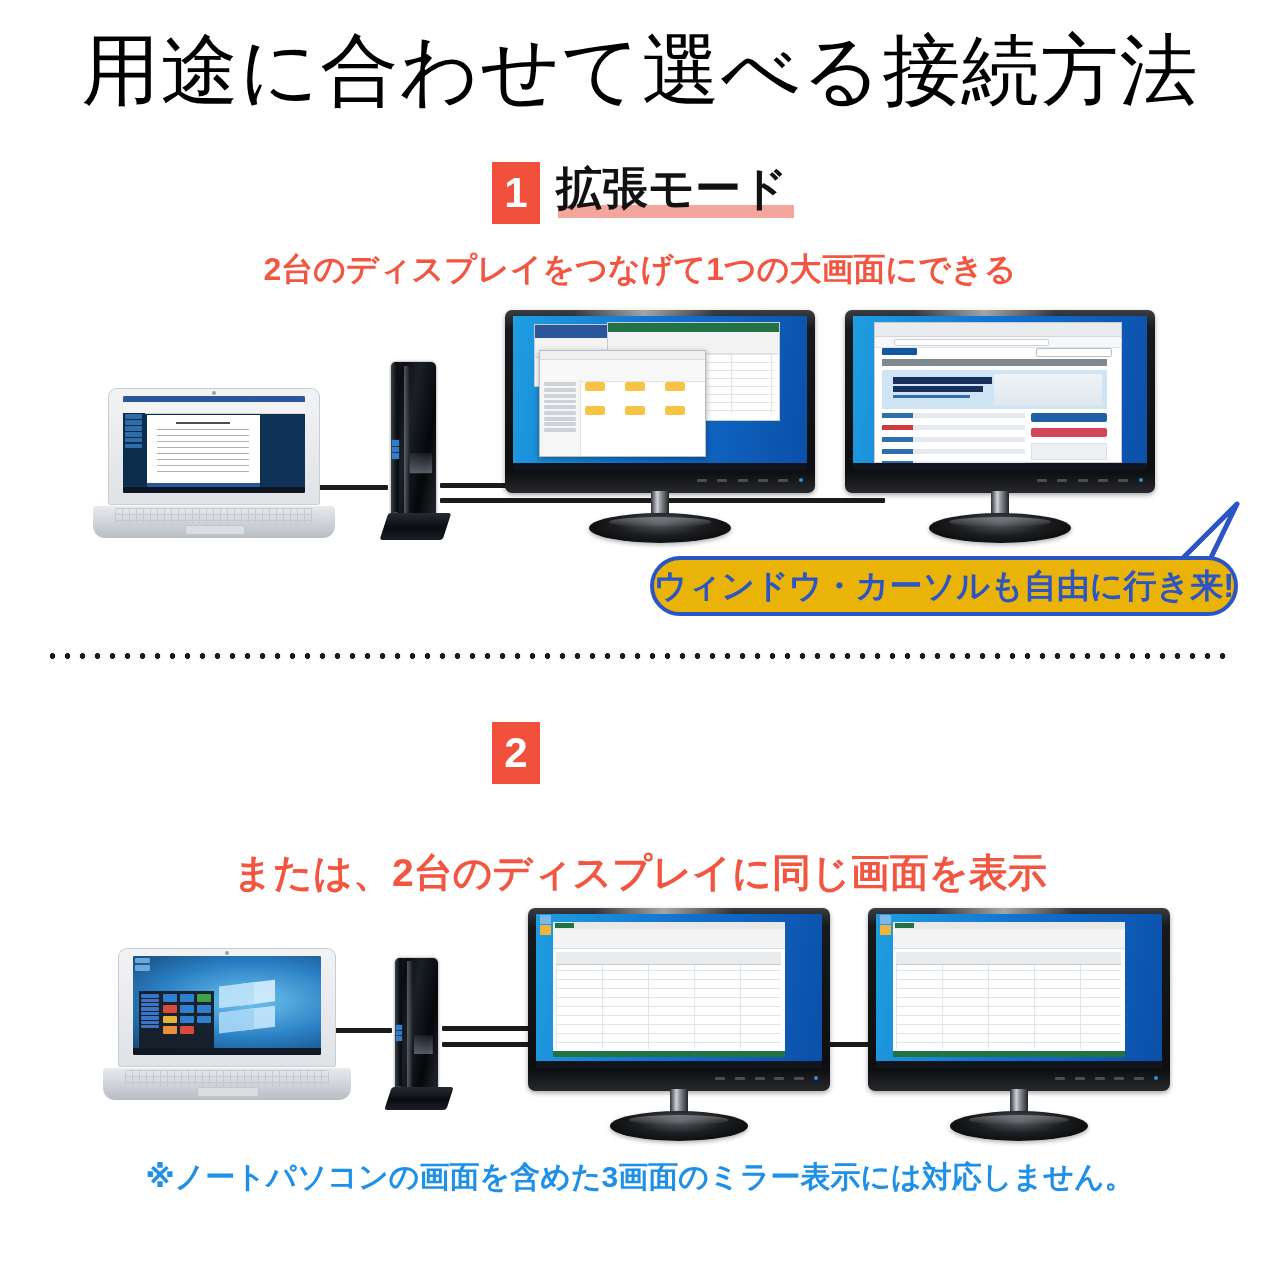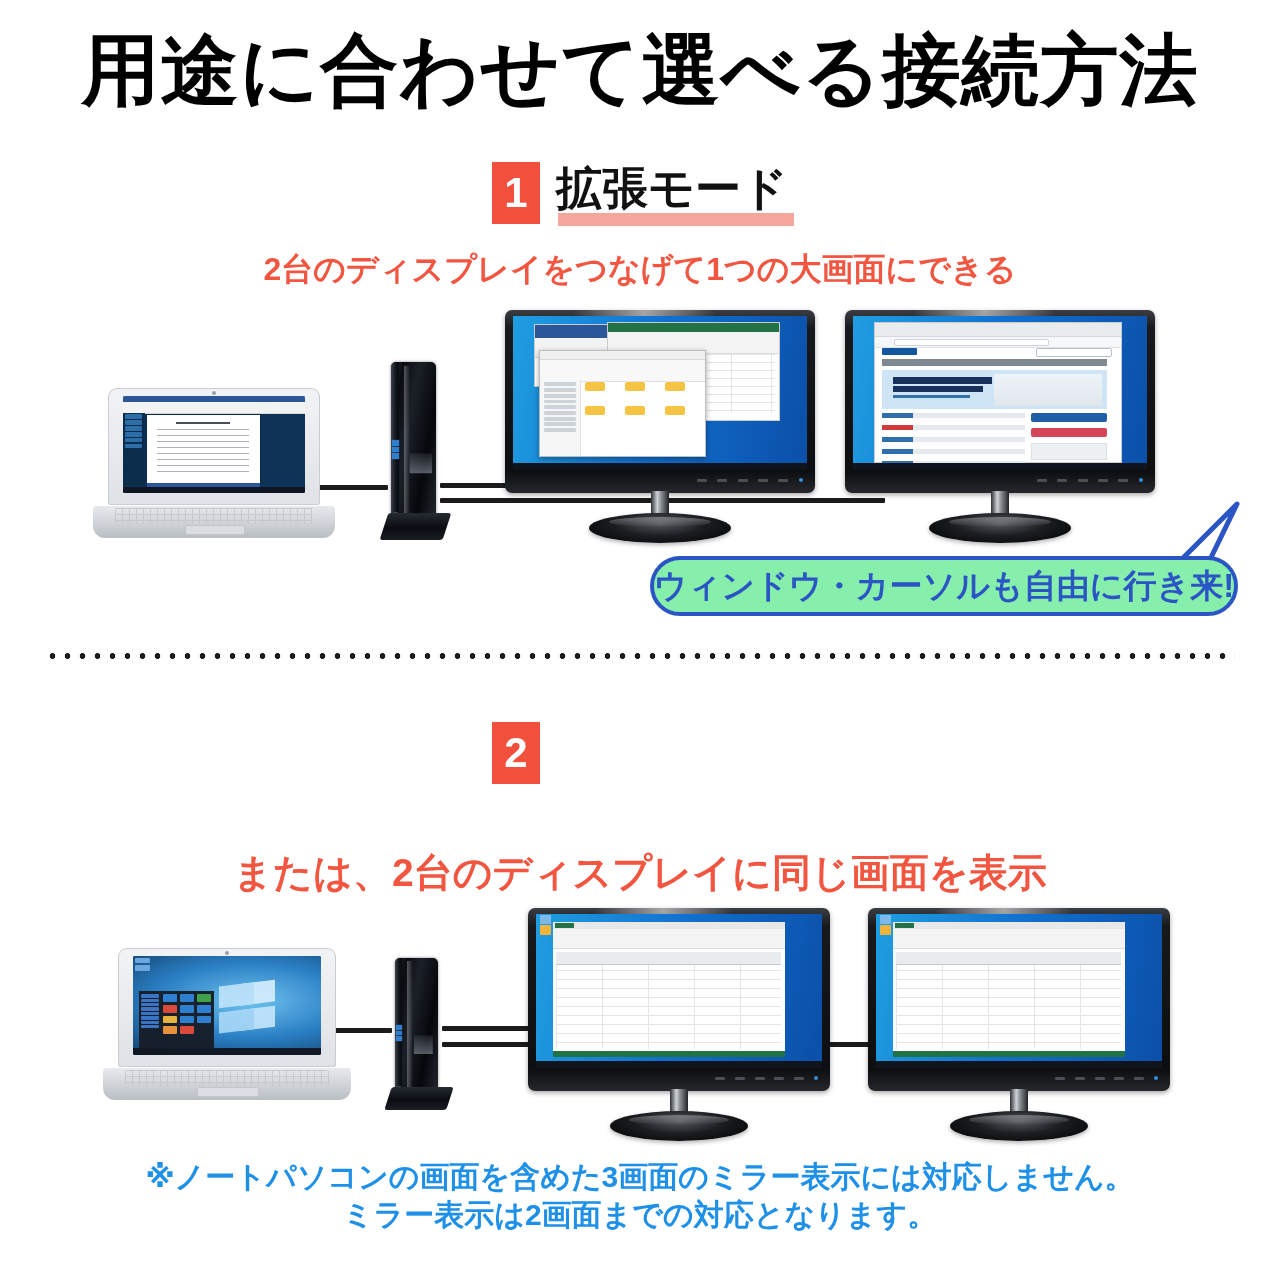--- a/index.html
+++ b/index.html
@@ -13,7 +13,7 @@
   
   .main-title{
     position:absolute;left:0;top:30px;width:1280px;text-align:center;
-    font-size:78px;font-weight:bold;color:#000;letter-spacing:1px;
+    font-size:78px;font-weight:normal;color:#000;letter-spacing:1px;
     line-height:1.05;white-space:nowrap;
   }
 

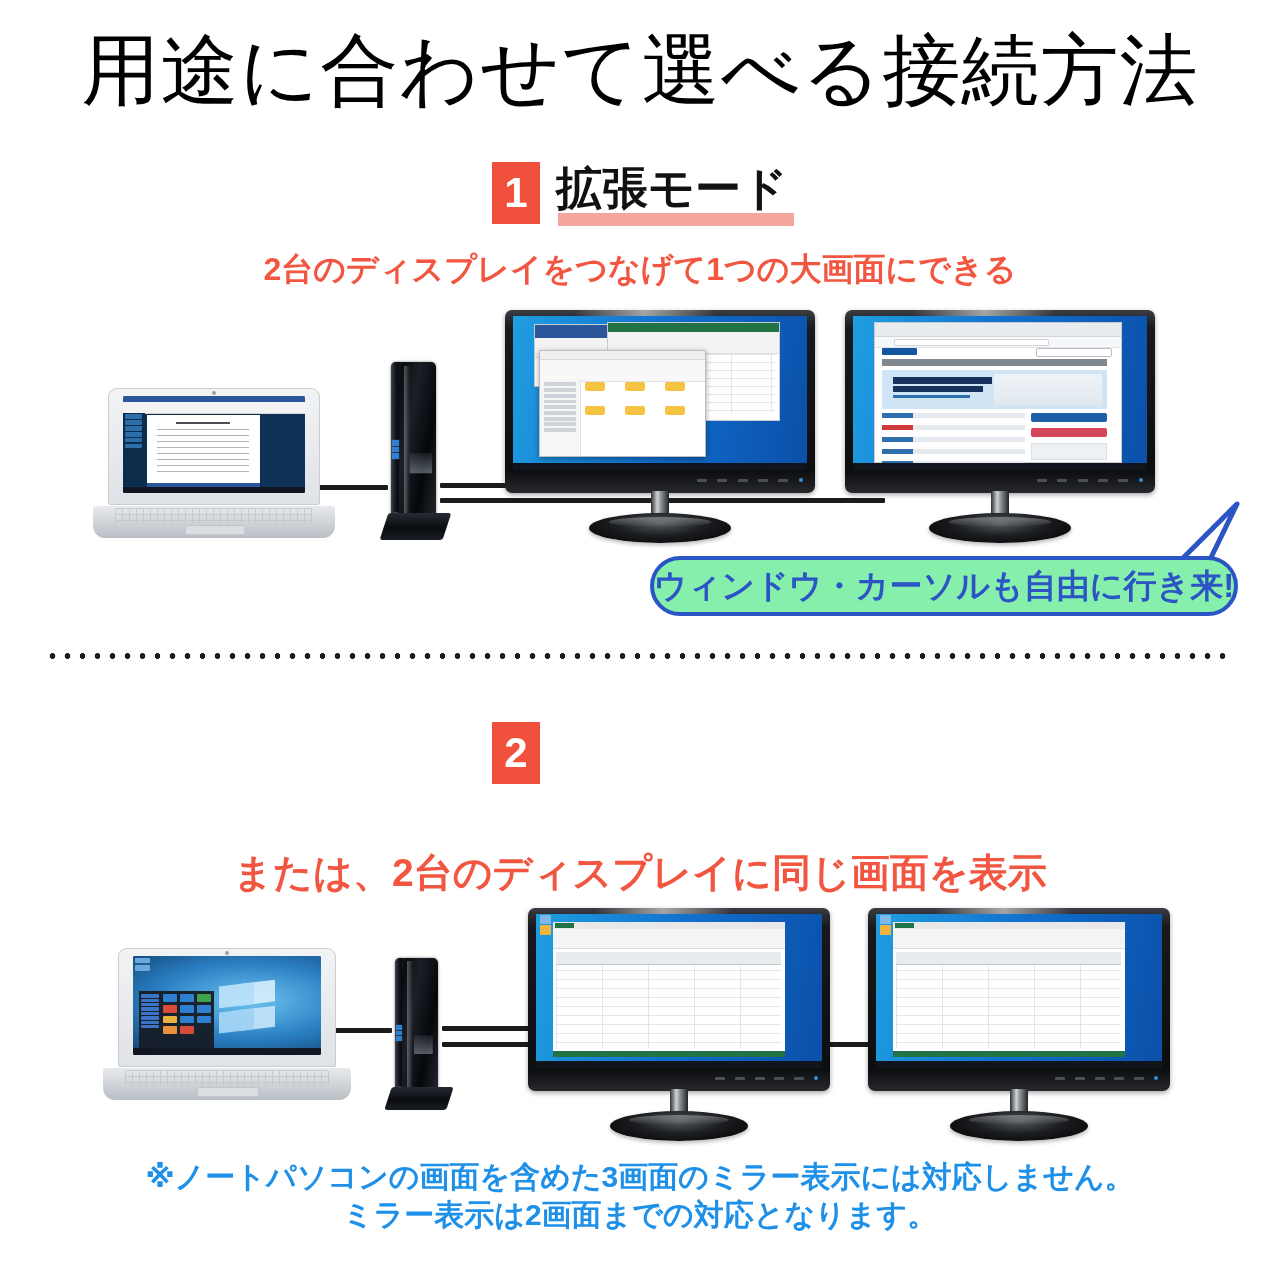--- a/index.html
+++ b/index.html
@@ -26,7 +26,7 @@
   .mode-name{
     margin-left:16px;font-size:46px;font-weight:bold;color:#111;
     line-height:52px;white-space:nowrap;position:relative;
-    padding-bottom:12px;
+    padding-bottom:4px;
   }
   .mode-name .hl{
     position:absolute;left:2px;right:-6px;bottom:0;height:13px;

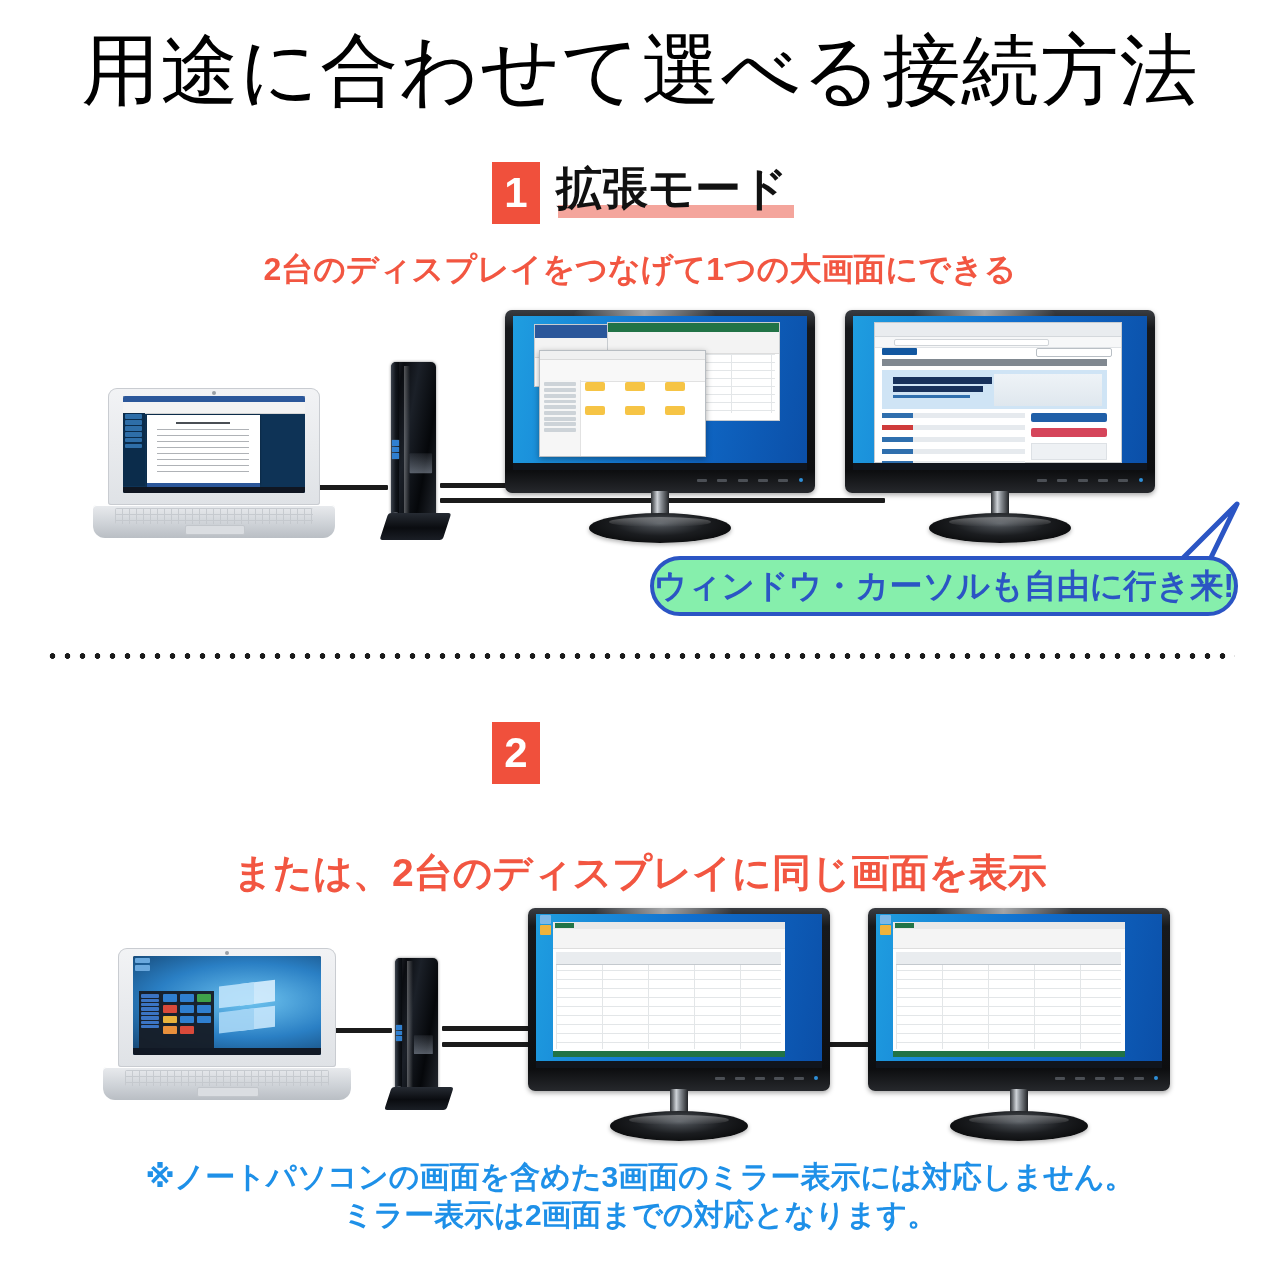--- a/index.html
+++ b/index.html
@@ -261,7 +261,7 @@
   
   .bubble{
     position:absolute;border:4px solid #2B55C4;border-radius:30px;
-    background:#86efac;color:#2B55C4;font-weight:bold;
+    background:#eab308;color:#2B55C4;font-weight:bold;
     display:flex;align-items:center;justify-content:center;white-space:nowrap;
   }
   .bubble-tail{position:absolute;}

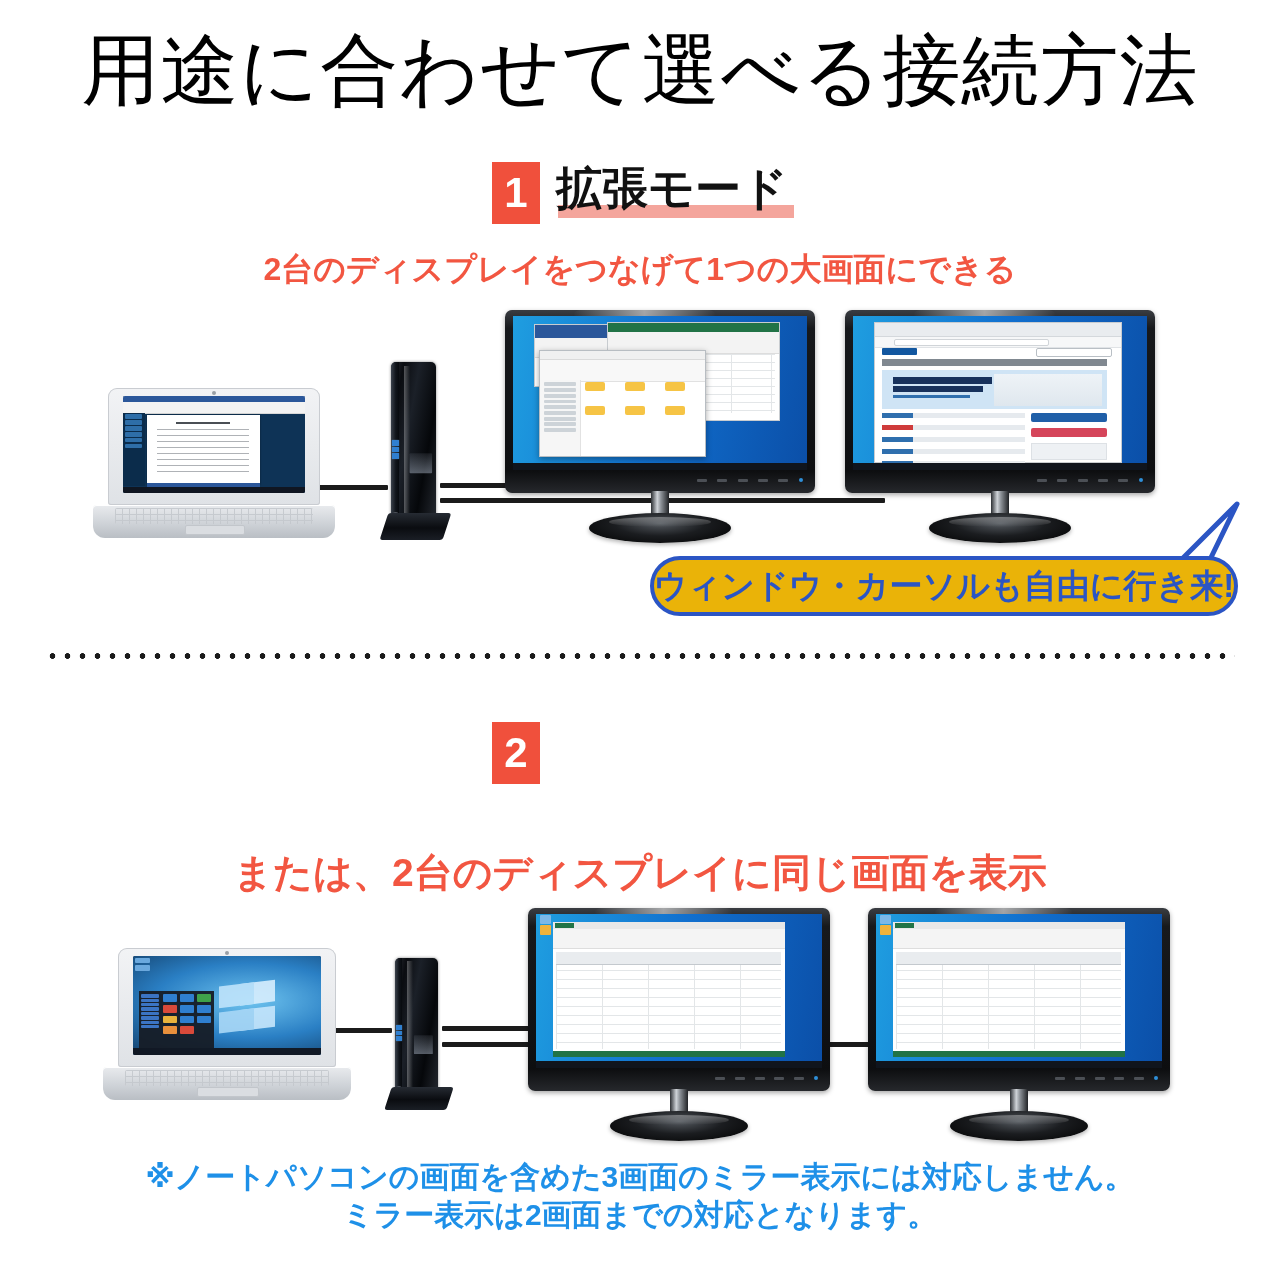--- a/index.html
+++ b/index.html
@@ -627,7 +627,6 @@
 
   <div class="footnote" style="top:1158px;font-size:30px;">
     <span class="fn-l1">※ノートパソコンの画面を含めた3画面のミラー表示には対応しません。</span>
-    <span class="fn-l2">ミラー表示は2画面までの対応となります。</span>
   </div>
 
 </div>

